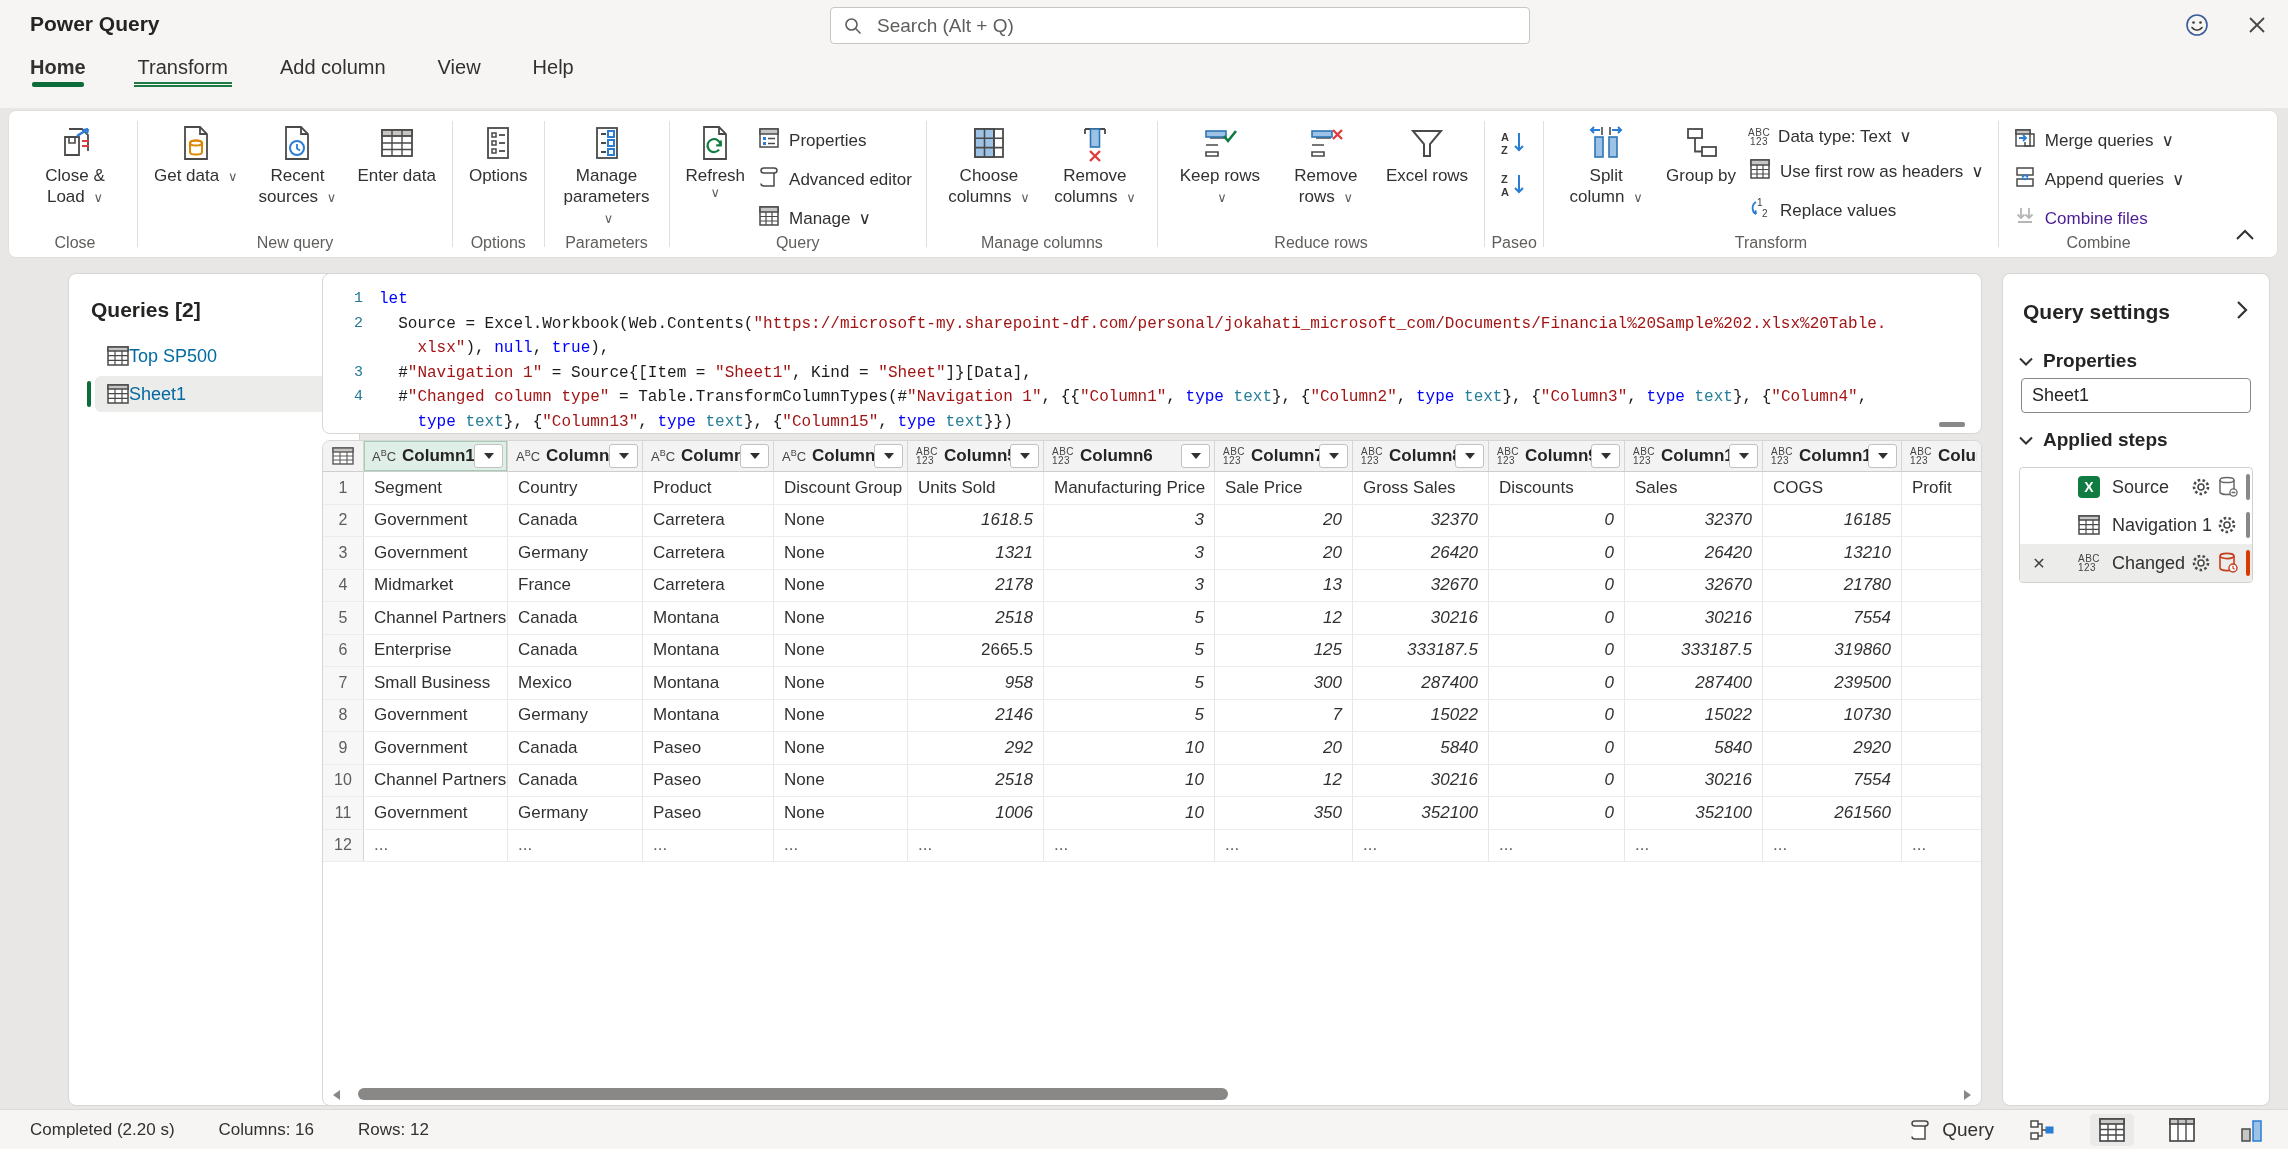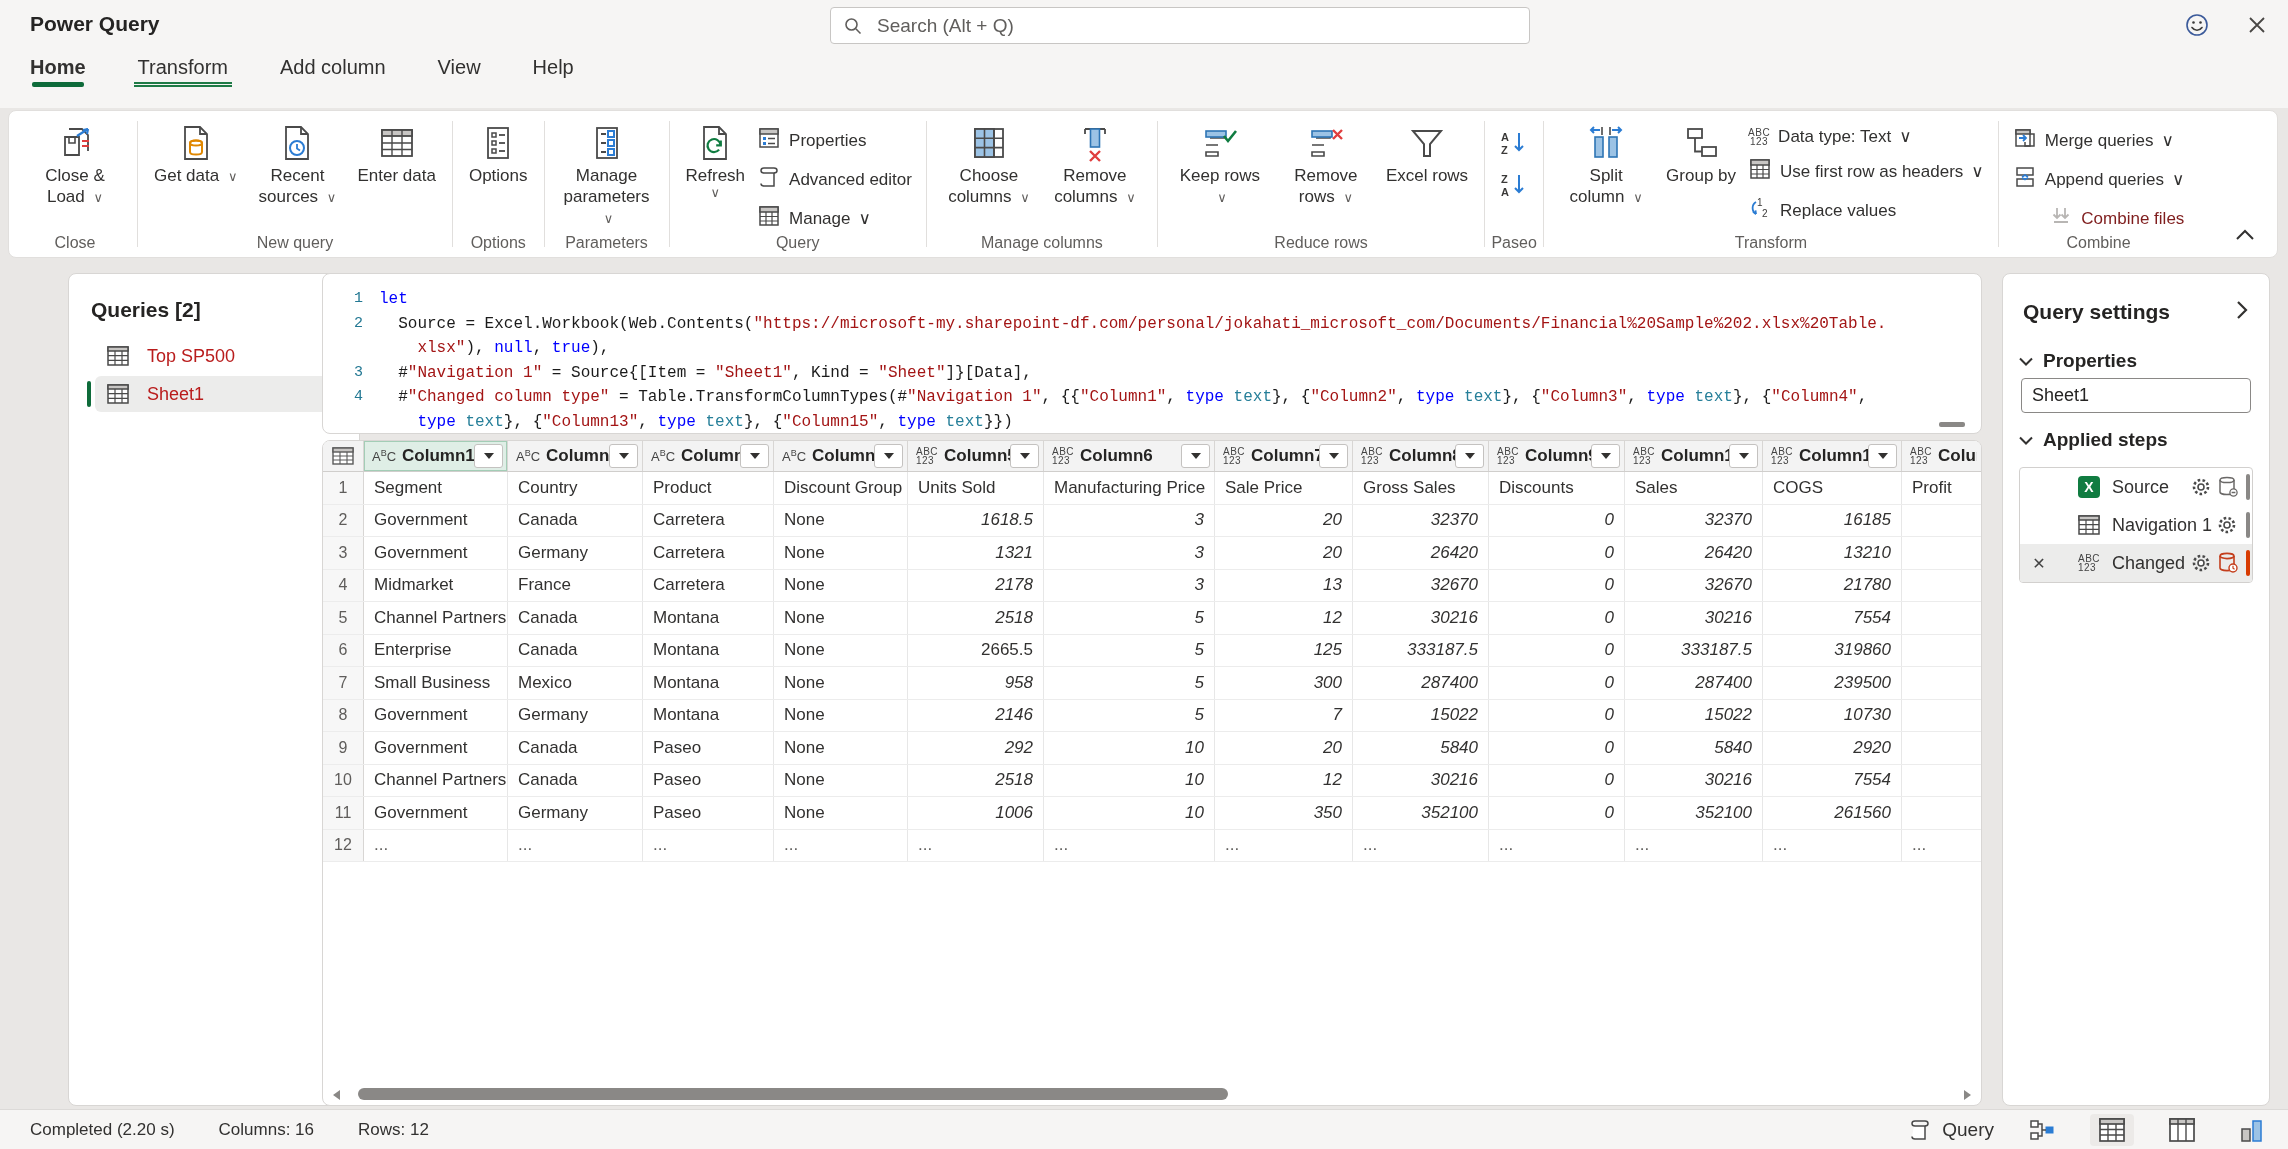--- a/index.html
+++ b/index.html
@@ -44,7 +44,7 @@
   .rstack{display:flex;flex-direction:column;justify-content:flex-start;gap:4px;padding-top:6px;}
   .rsmall{display:flex;align-items:center;gap:8px;background:none;border:none;cursor:pointer;
     font-family:inherit;font-size:17px;color:#323130;padding:3px 4px;white-space:nowrap;}
-  .rsmall.disabled{color:#7f1d1d;justify-content:flex-end;}
+  .rsmall.disabled{color:#4c1d95;}
   .sorticons{display:flex;flex-direction:column;gap:10px;padding-top:10px;}
   .collapse-ribbon{position:absolute;right:22px;bottom:12px;cursor:pointer;}
   

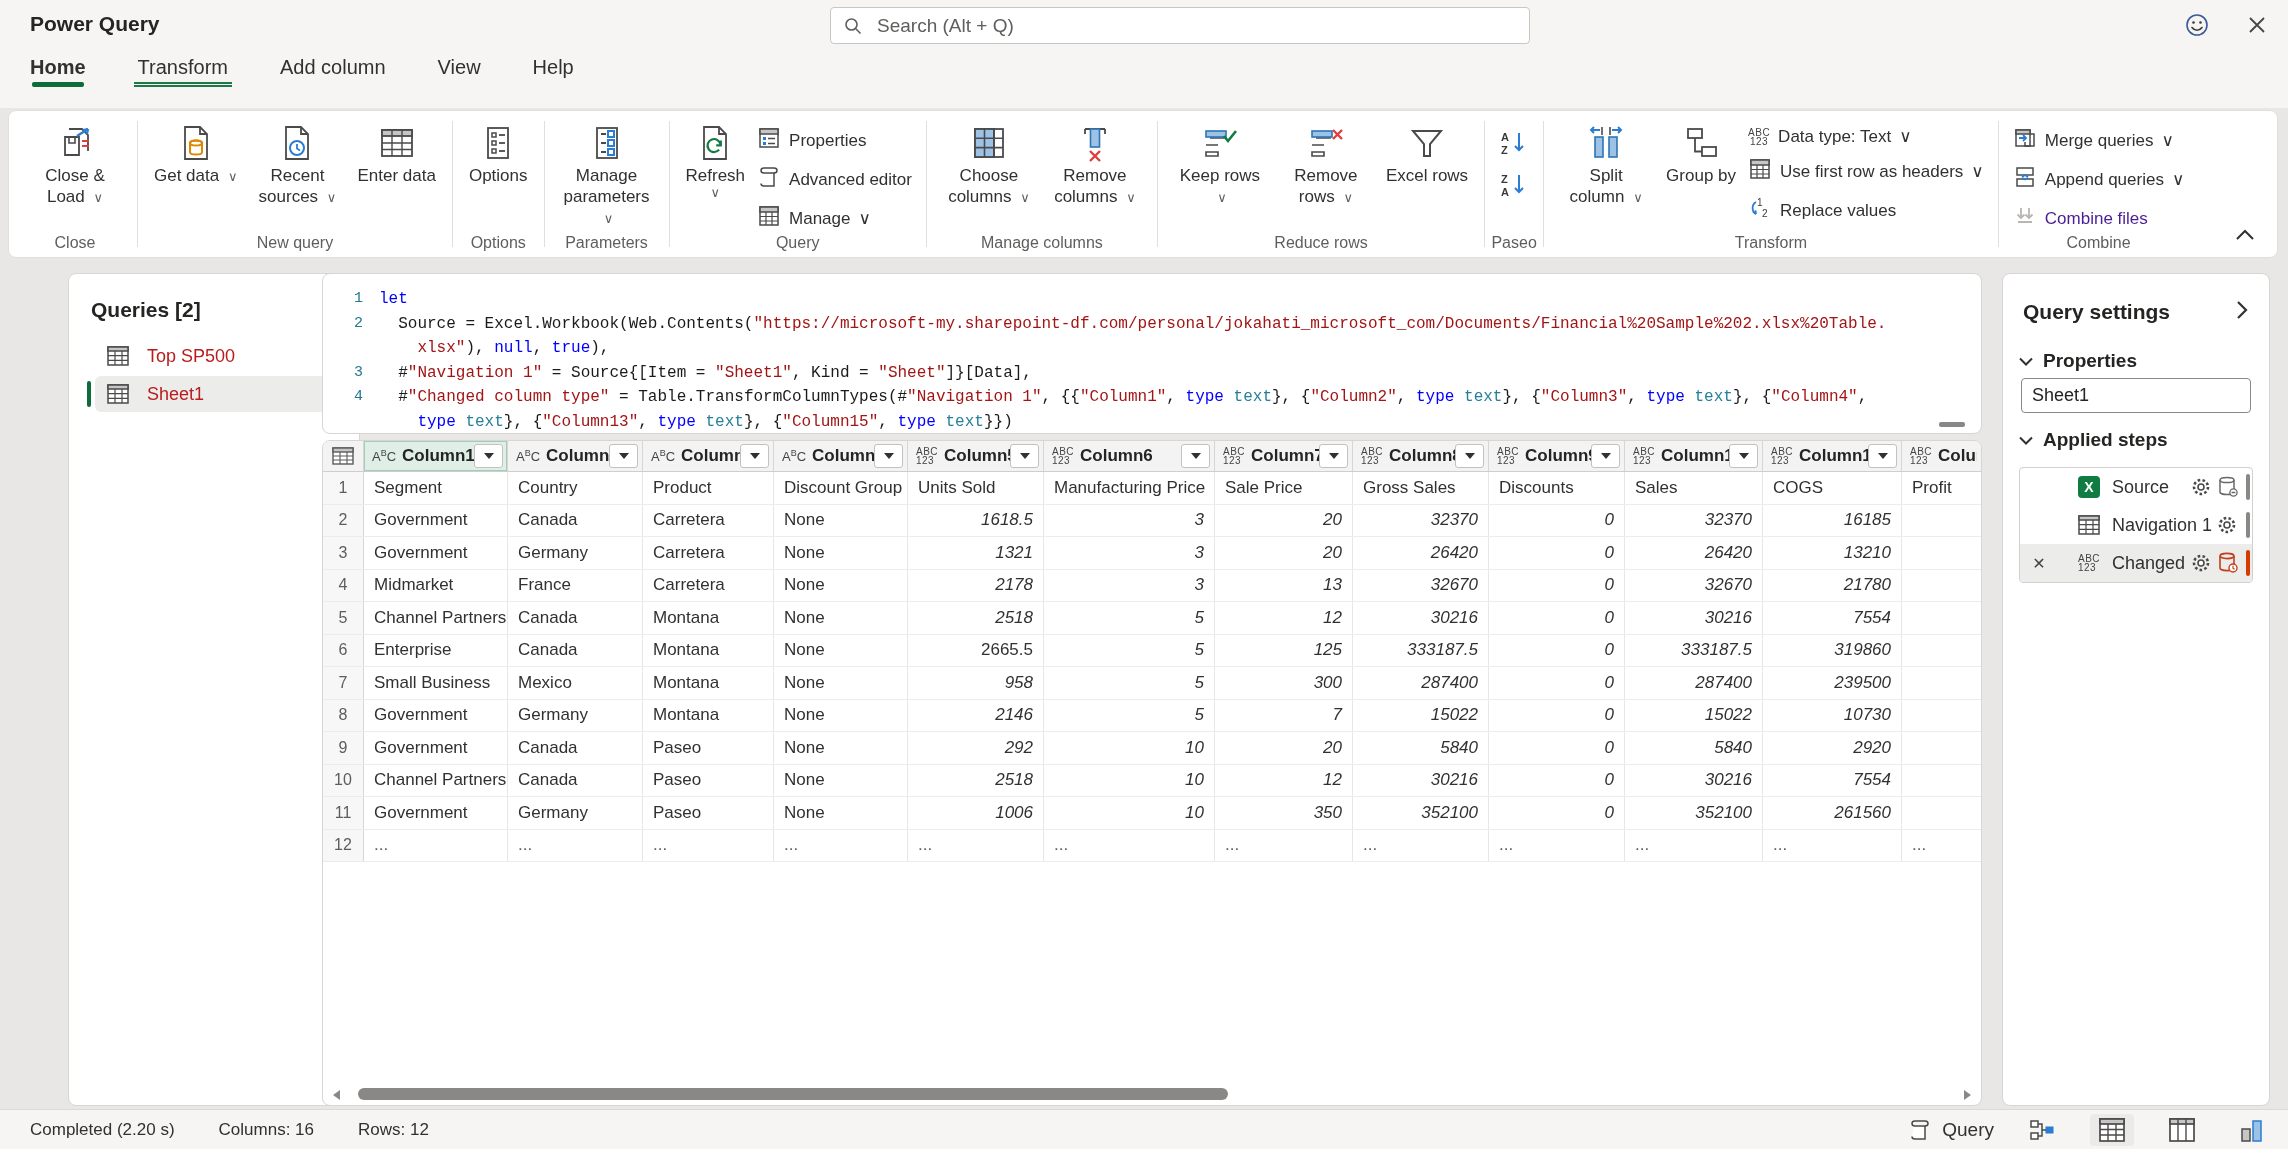--- a/index.html
+++ b/index.html
@@ -56,8 +56,8 @@
   
   .qtitle{display:flex;align-items:center;justify-content:space-between;padding:24px 18px 14px 22px;}
   .qtitle .t{font-size:21px;font-weight:700;}
-  .qitem{position:relative;display:flex;align-items:center;gap:18px;height:36px;margin:2px 14px 2px 26px;
-    padding-left:12px;border-radius:6px;font-size:18px;color:#b91c1c;cursor:pointer;}
+  .qitem{position:relative;display:flex;align-items:center;gap:0;height:36px;margin:2px 14px 2px 26px;
+    padding-left:12px;border-radius:6px;font-size:18px;color:#0369a1;cursor:pointer;}
   .qitem.sel{background:#ececeb;}
   .qitem.sel::before{content:"";position:absolute;left:-8px;top:5px;bottom:5px;width:4px;border-radius:2px;background:#0e6b3a;}
   

